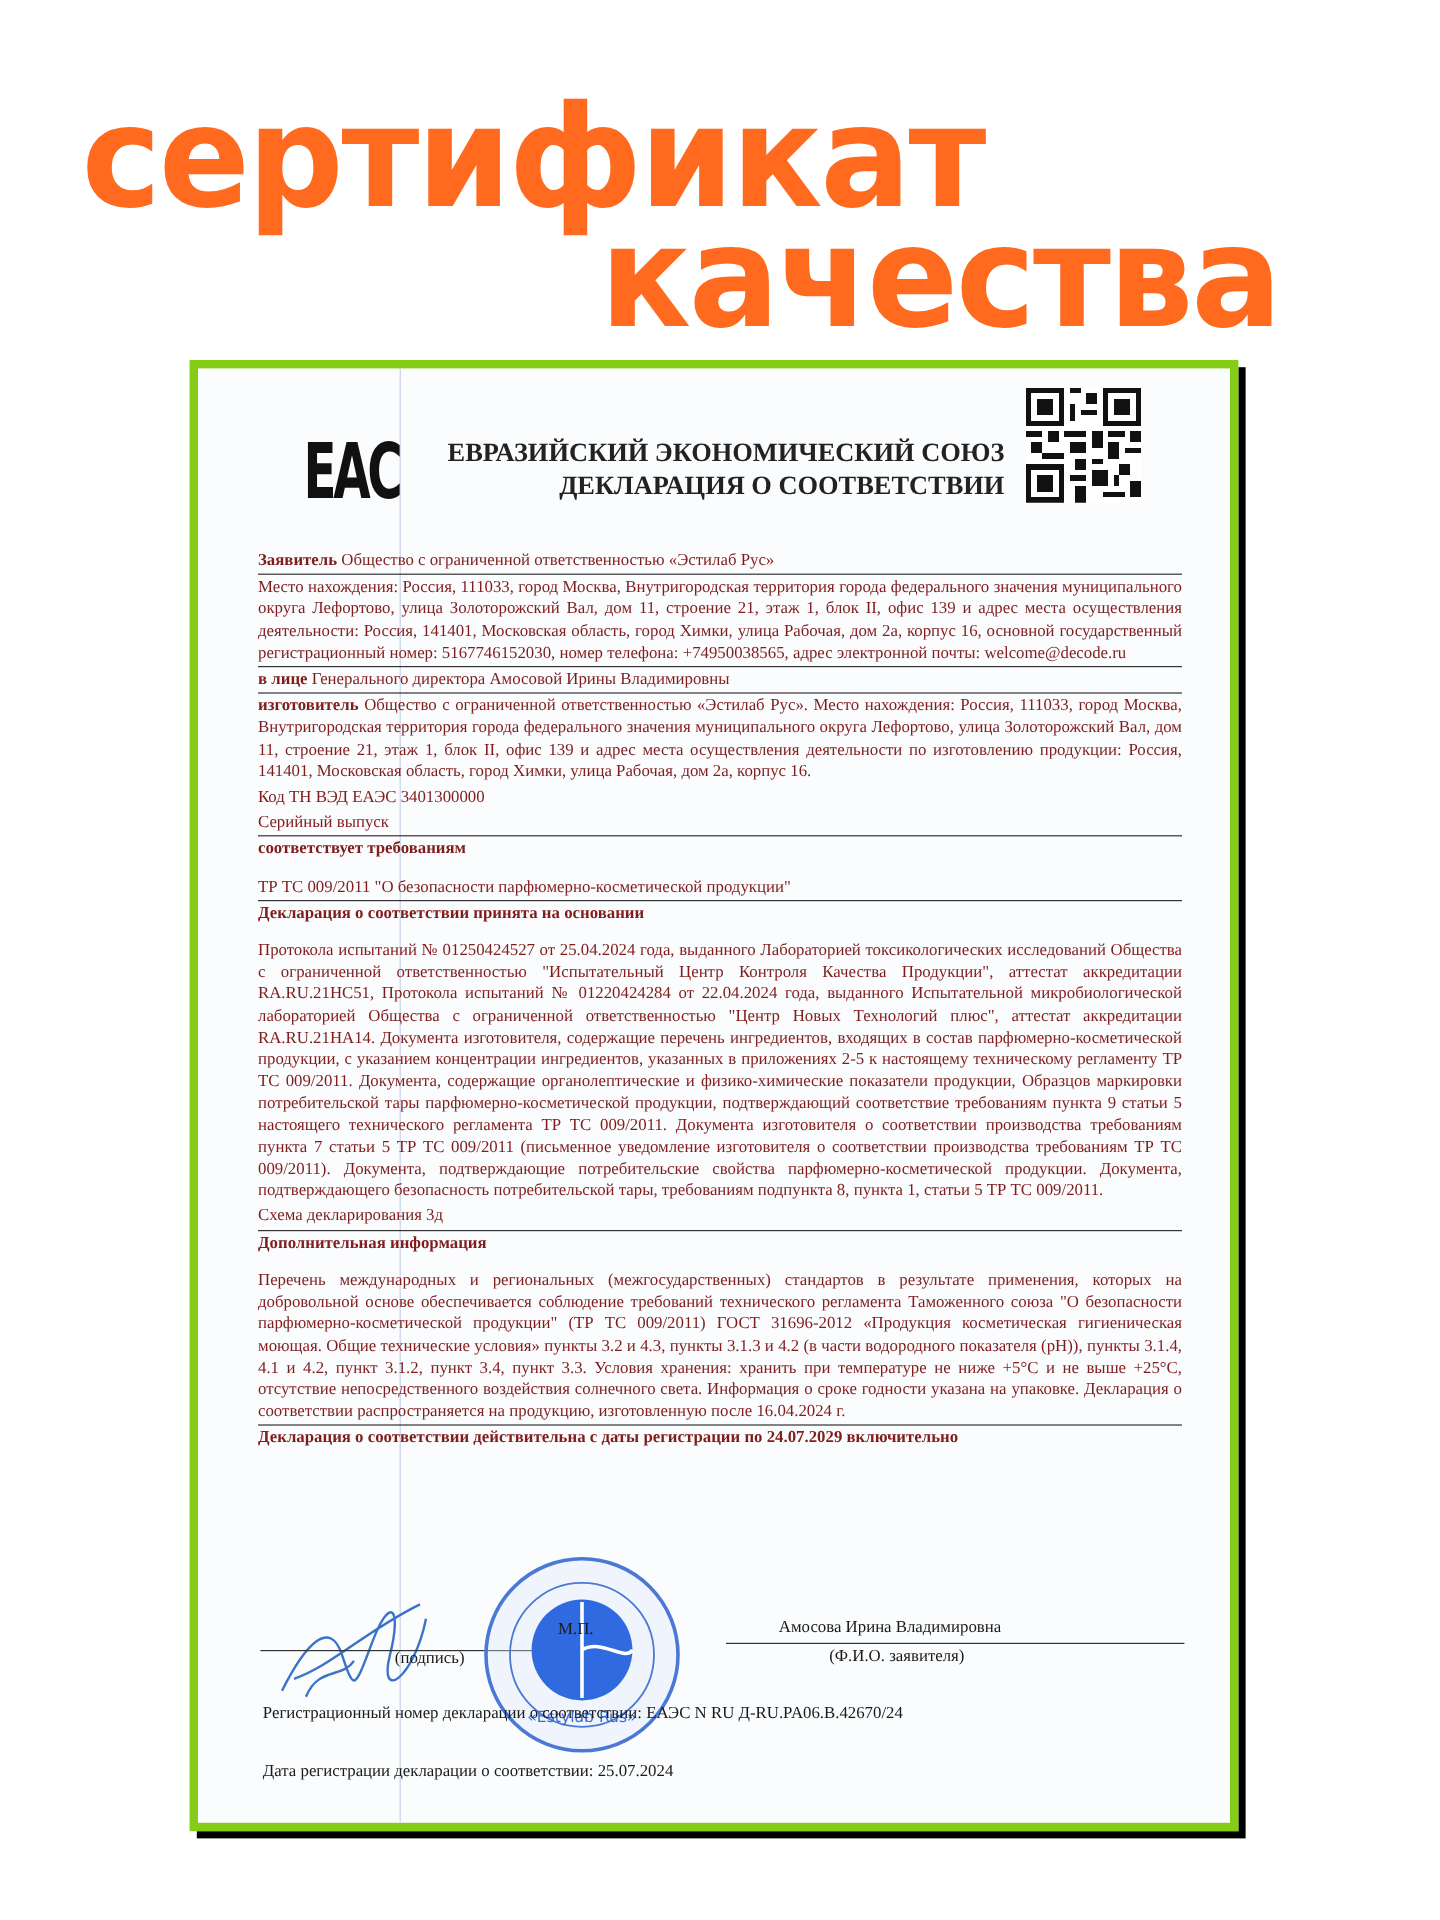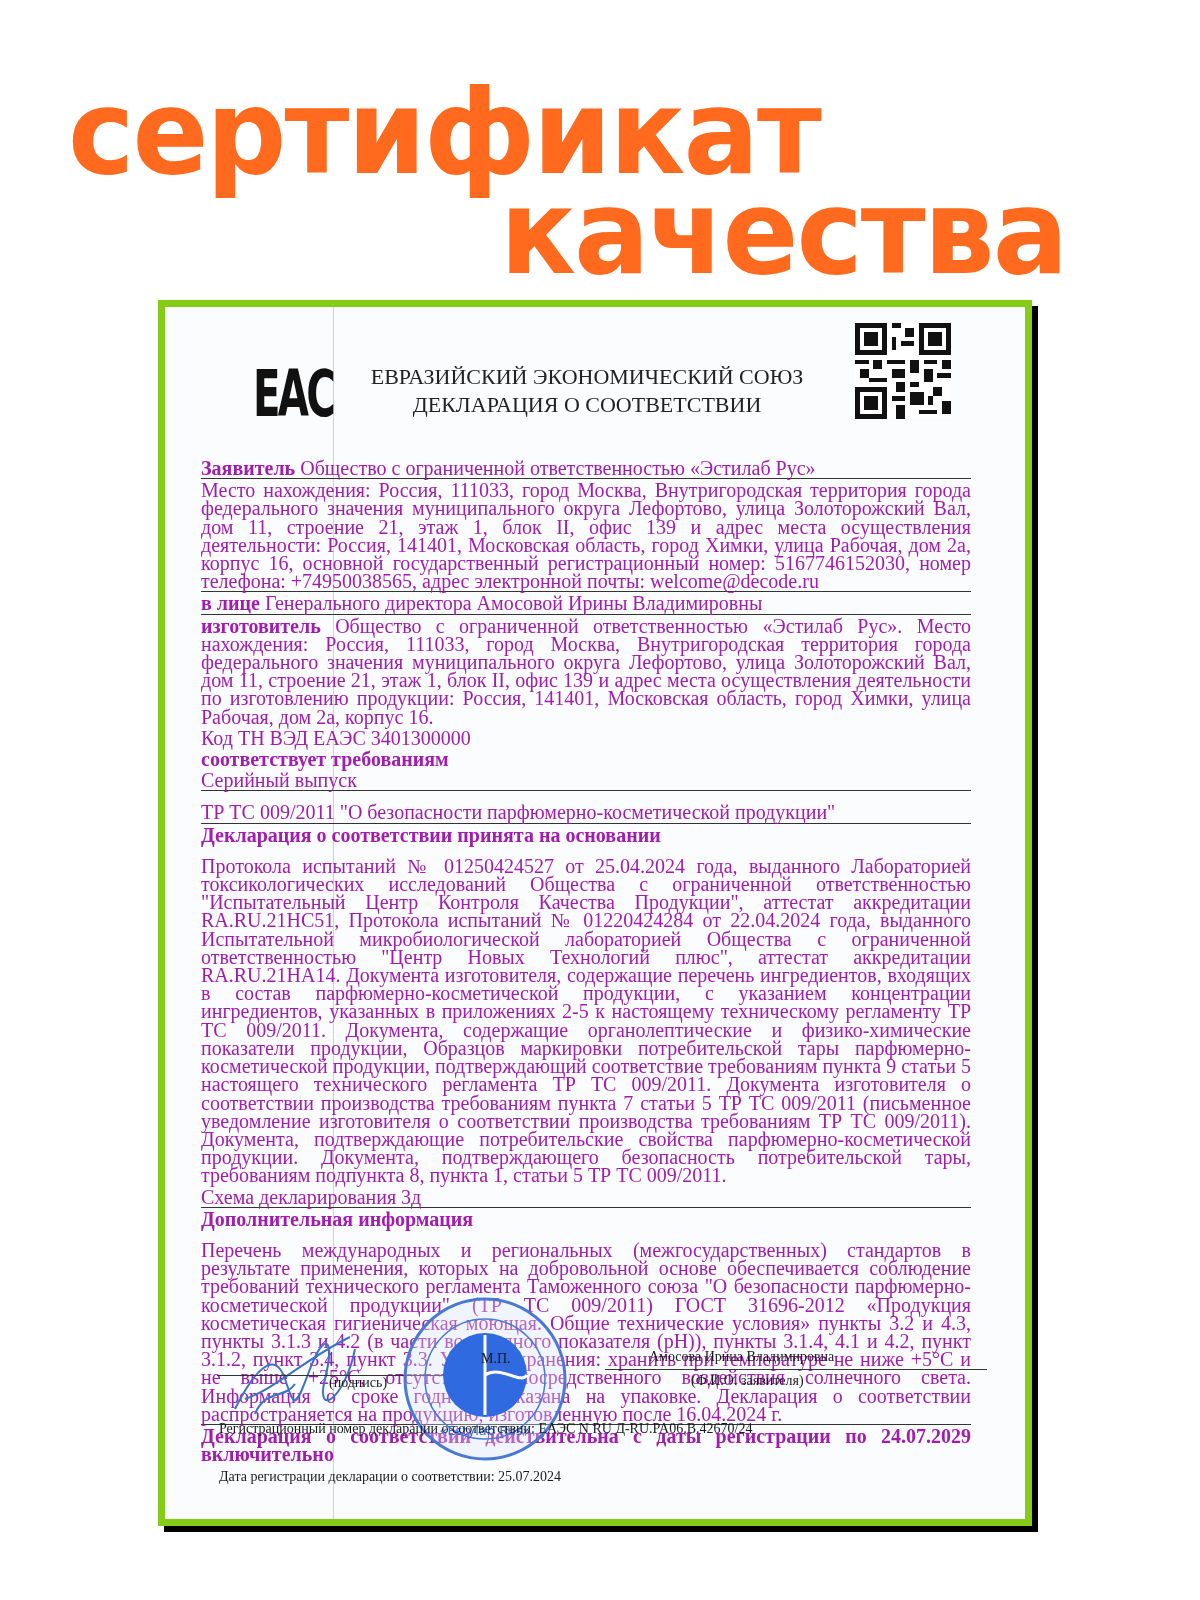--- a/index.html
+++ b/index.html
@@ -28,8 +28,8 @@
     color: #111;
   }
   .header-titles {
-    position: absolute; left: 172px; top: 56px; width: 500px; text-align: center;
-    font-weight: 400; font-size: 22px; line-height: 28px; color: #222;
+    position: absolute; left: 172px; top: 56px; width: 500px; text-align: right;
+    font-weight: 700; font-size: 22px; line-height: 28px; color: #222;
   }
   .qr {
     position: absolute; left: 690px; top: 16px; width: 96px; height: 96px;

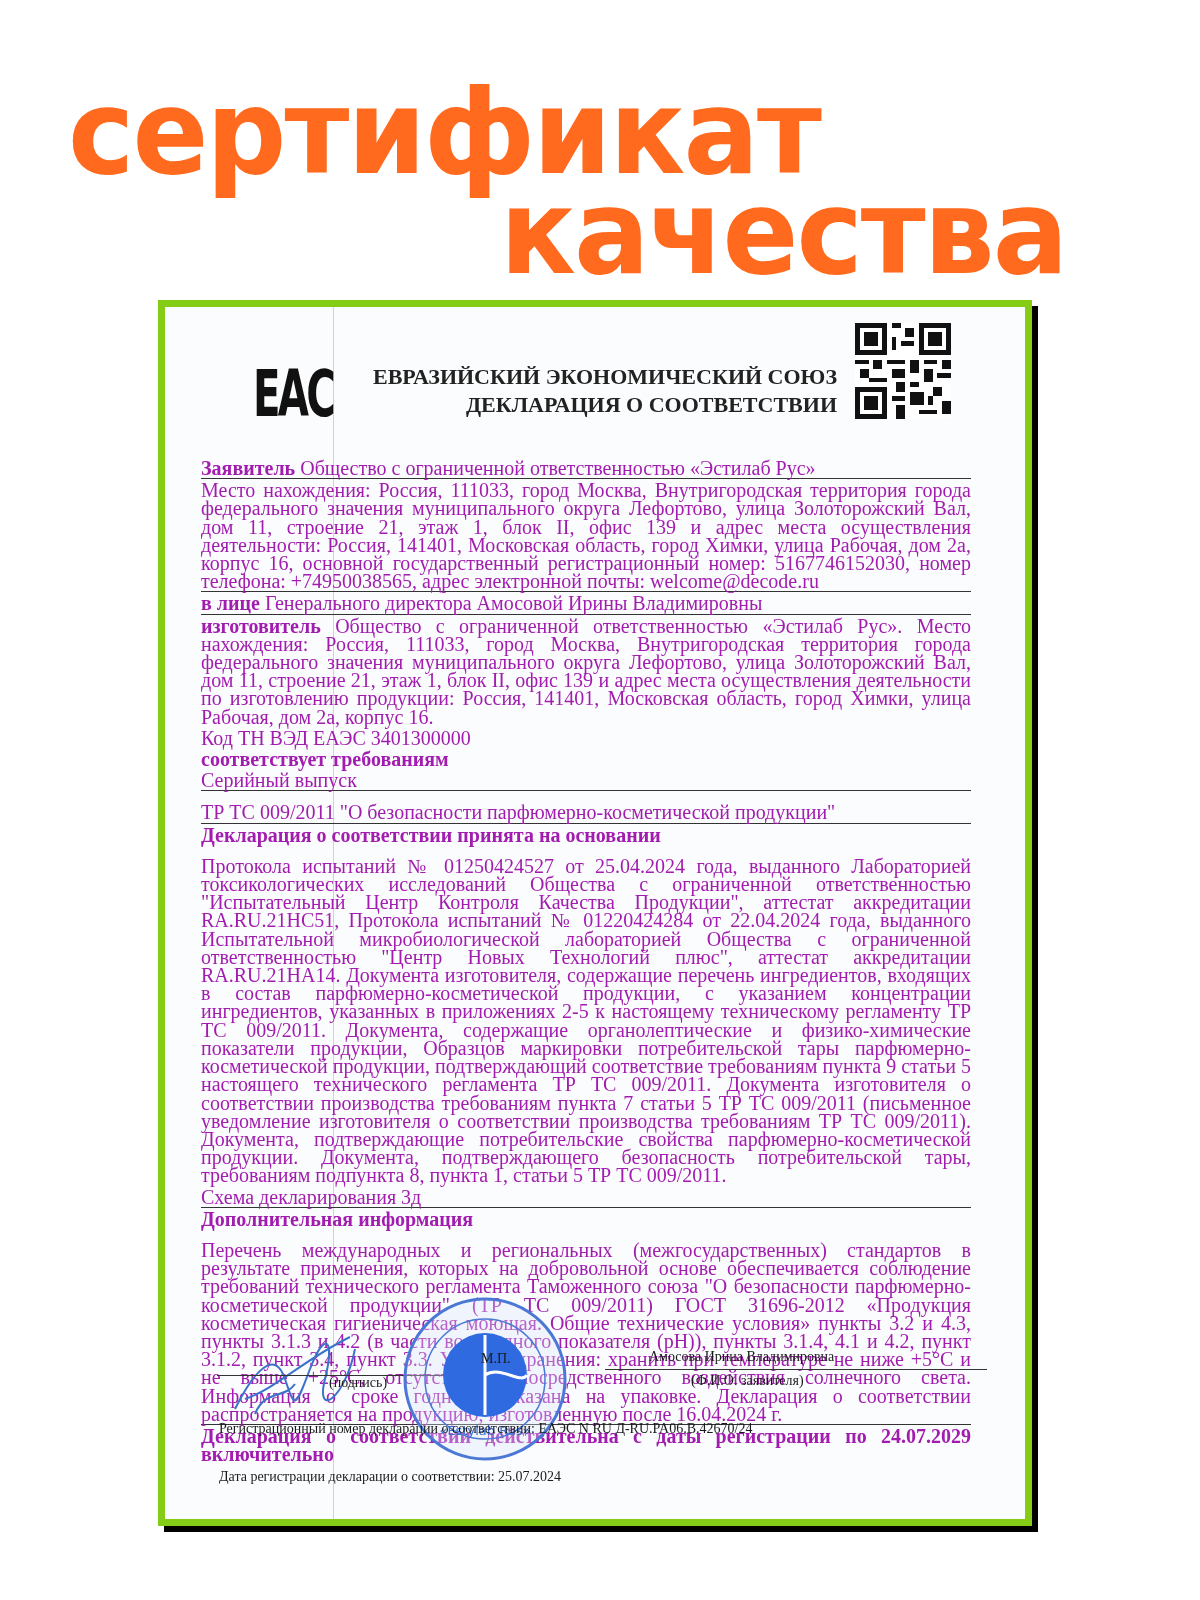--- a/index.html
+++ b/index.html
@@ -35,8 +35,8 @@
     position: absolute; left: 690px; top: 16px; width: 96px; height: 96px;
   }
   .content {
-    position: absolute; left: 36px; top: 152px; width: 770px; font-size: 20px; line-height: 18.2px;
-    text-align: justify; color: #a21caf;
+    position: absolute; left: 50px; top: 152px; width: 770px; font-size: 14px; line-height: 18.2px;
+    text-align: justify; color: #7f1d1d;
   }
   .row { border-bottom: 1.5px solid #333; padding-bottom: 1px; margin-bottom: 2px; }
   .row.noline { border-bottom: none; }

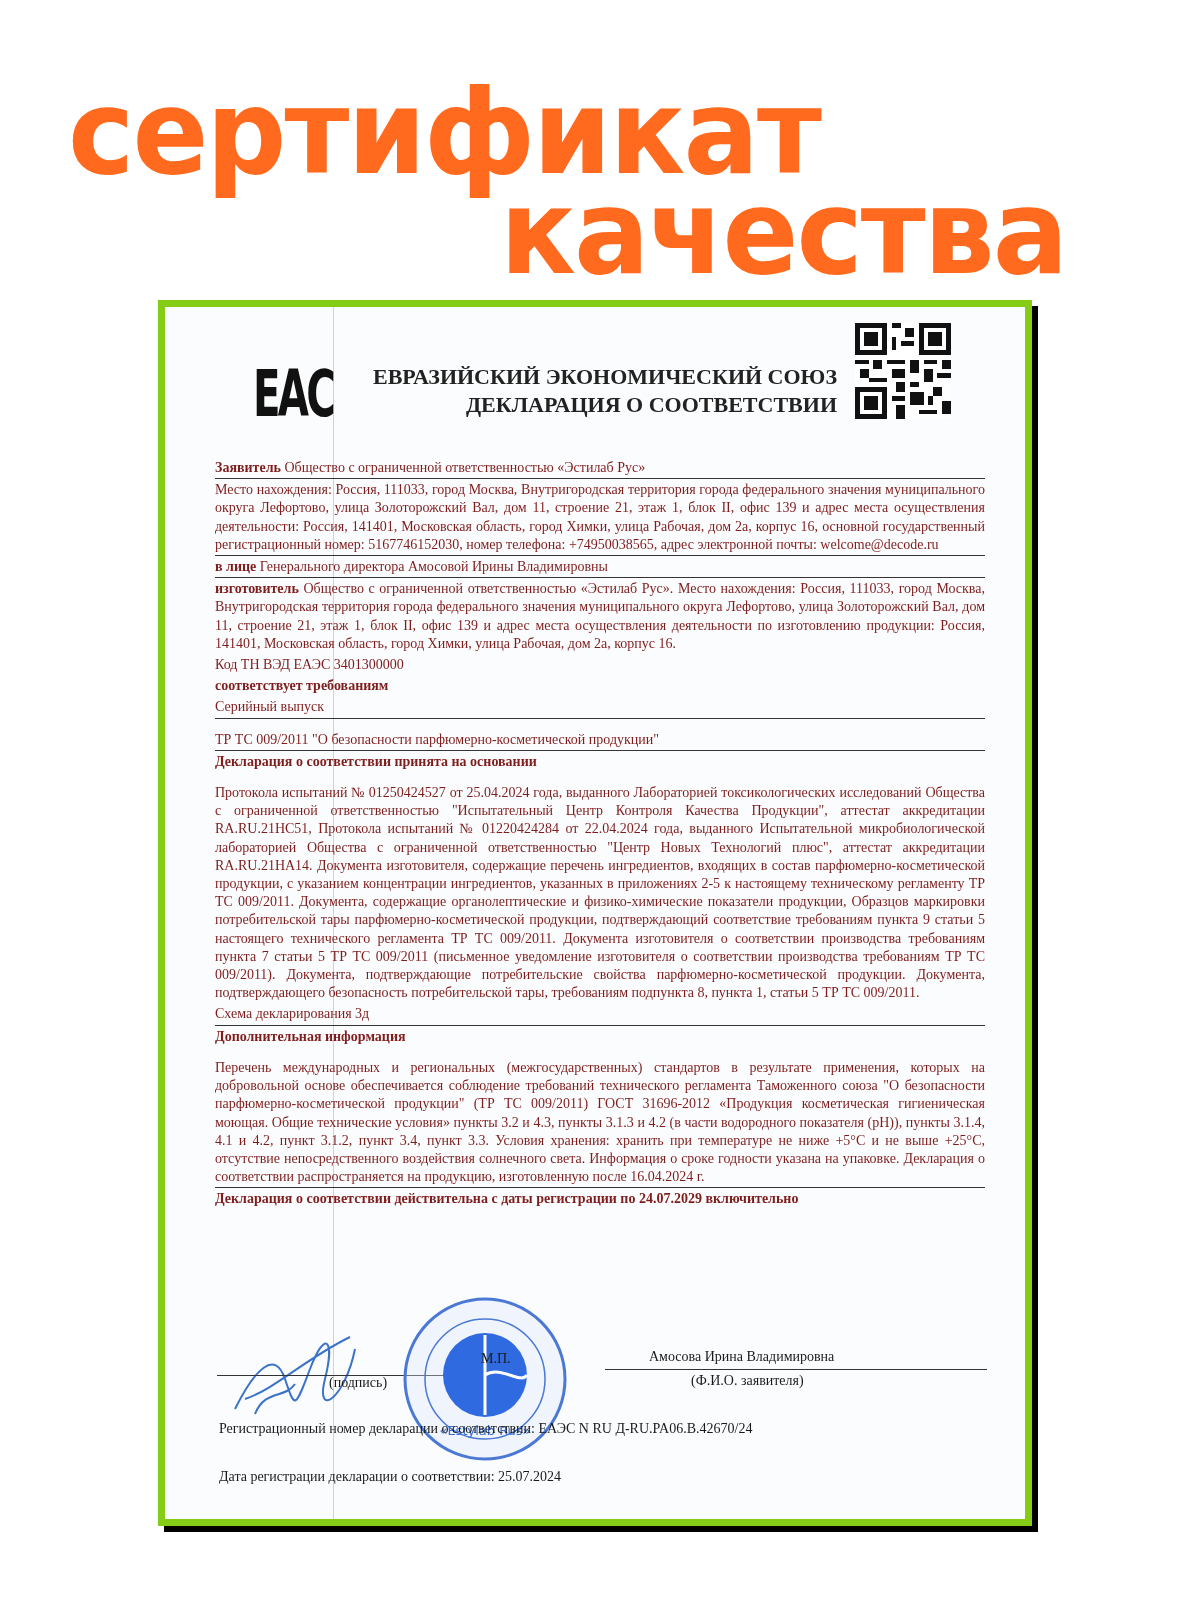--- a/index.html
+++ b/index.html
@@ -122,8 +122,8 @@
       <span>Общество с ограниченной ответственностью «Эстилаб Рус». Место нахождения: Россия, 111033, город Москва, Внутригородская территория города федерального значения муниципального округа Лефортово, улица Золоторожский Вал, дом 11, строение 21, этаж 1, блок II, офис 139 и адрес места осуществления деятельности по изготовлению продукции: Россия, 141401, Московская область, город Химки, улица Рабочая, дом 2а, корпус 16.</span>
     </div>
     <div class="row noline">Код ТН ВЭД ЕАЭС 3401300000</div>
+    <div class="row">Серийный выпуск</div>
     <div class="row noline b">соответствует требованиям</div>
-    <div class="row">Серийный выпуск</div>
     <div class="gap"></div>
     <div class="row">ТР ТС 009/2011 "О безопасности парфюмерно-косметической продукции"</div>
     <div class="row noline b">Декларация о соответствии принята на основании</div>

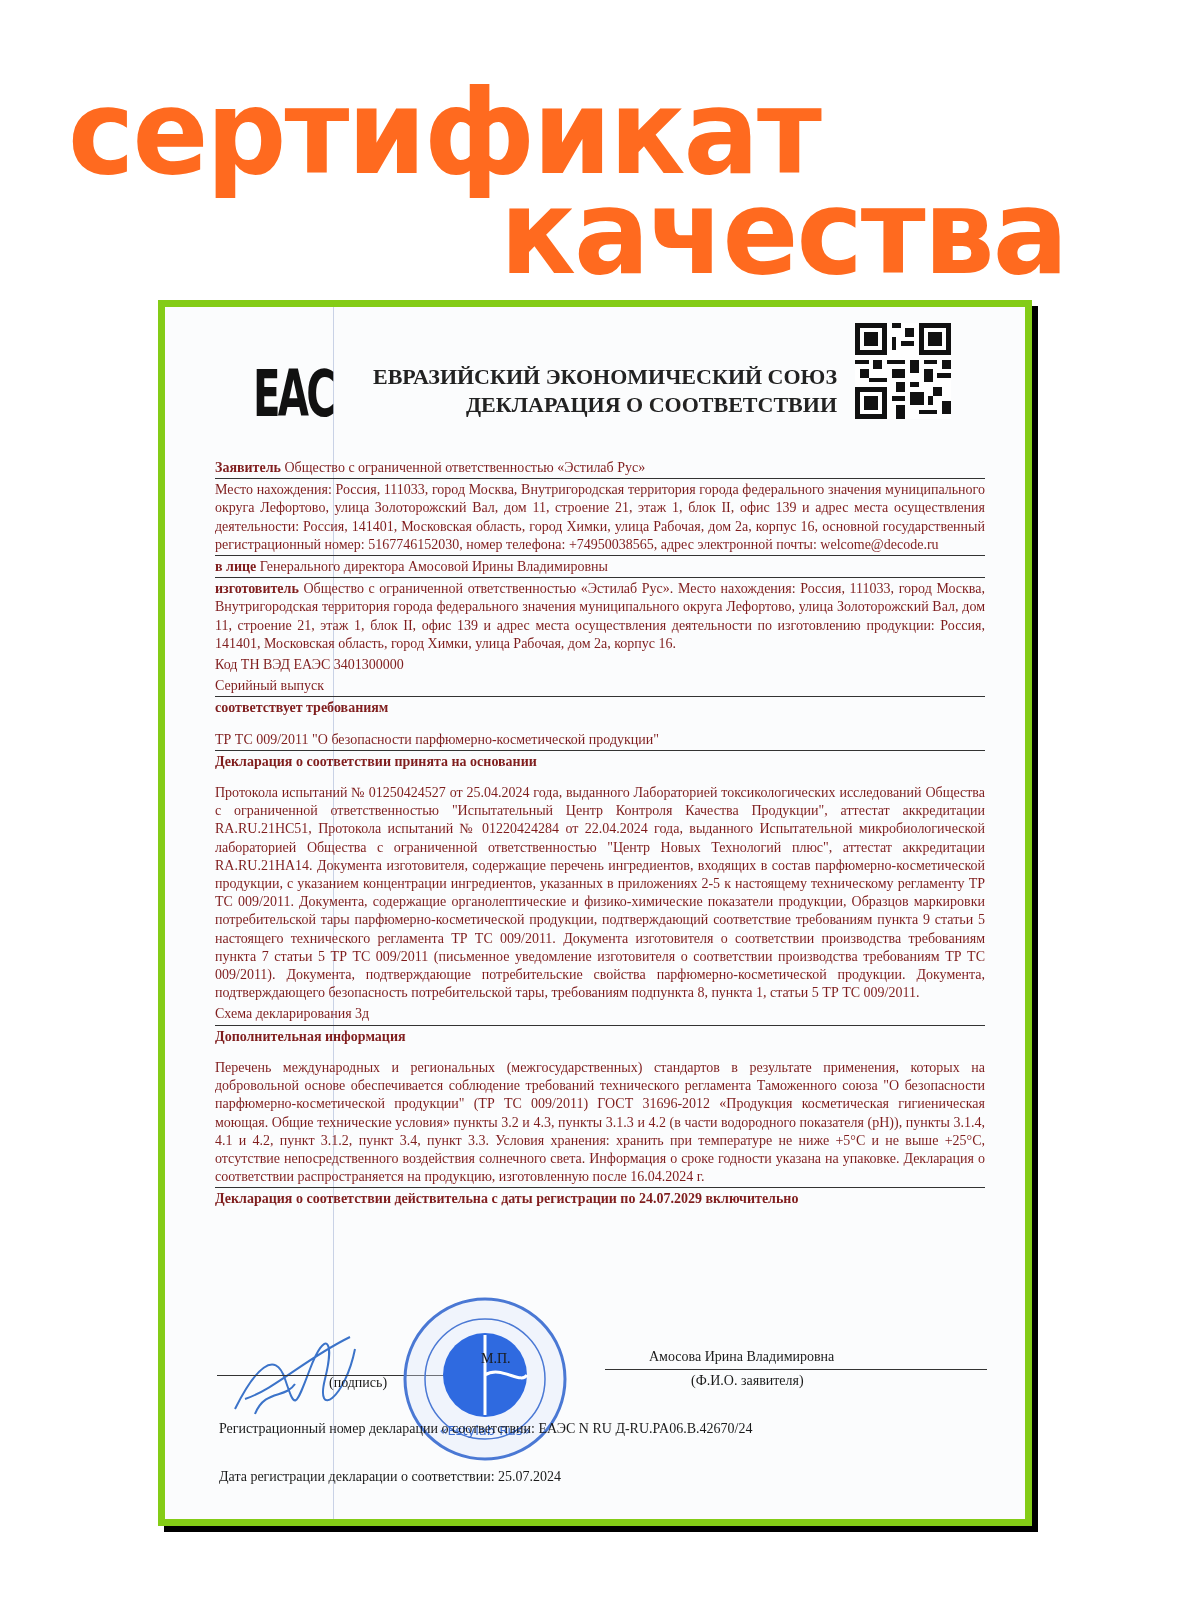--- a/index.html
+++ b/index.html
@@ -47,7 +47,7 @@
     position: absolute; left: 236px; top: 988px; width: 168px; height: 168px;
   }
   .signature { position: absolute; left: 60px; top: 1022px; width: 140px; height: 90px; }
-  .mp-label { position: absolute; left: 316px; top: 1044px; font-size: 14px; }
+  .mp-label { position: absolute; left: 300px; top: 1044px; font-size: 14px; }
   .fio-name { position: absolute; left: 484px; top: 1042px; font-size: 14px; }
   .fio-caption { position: absolute; left: 526px; top: 1066px; font-size: 14px; }
   .sign-caption { position: absolute; left: 130px; top: 1068px; font-size: 14px; margin-left: 34px; }

